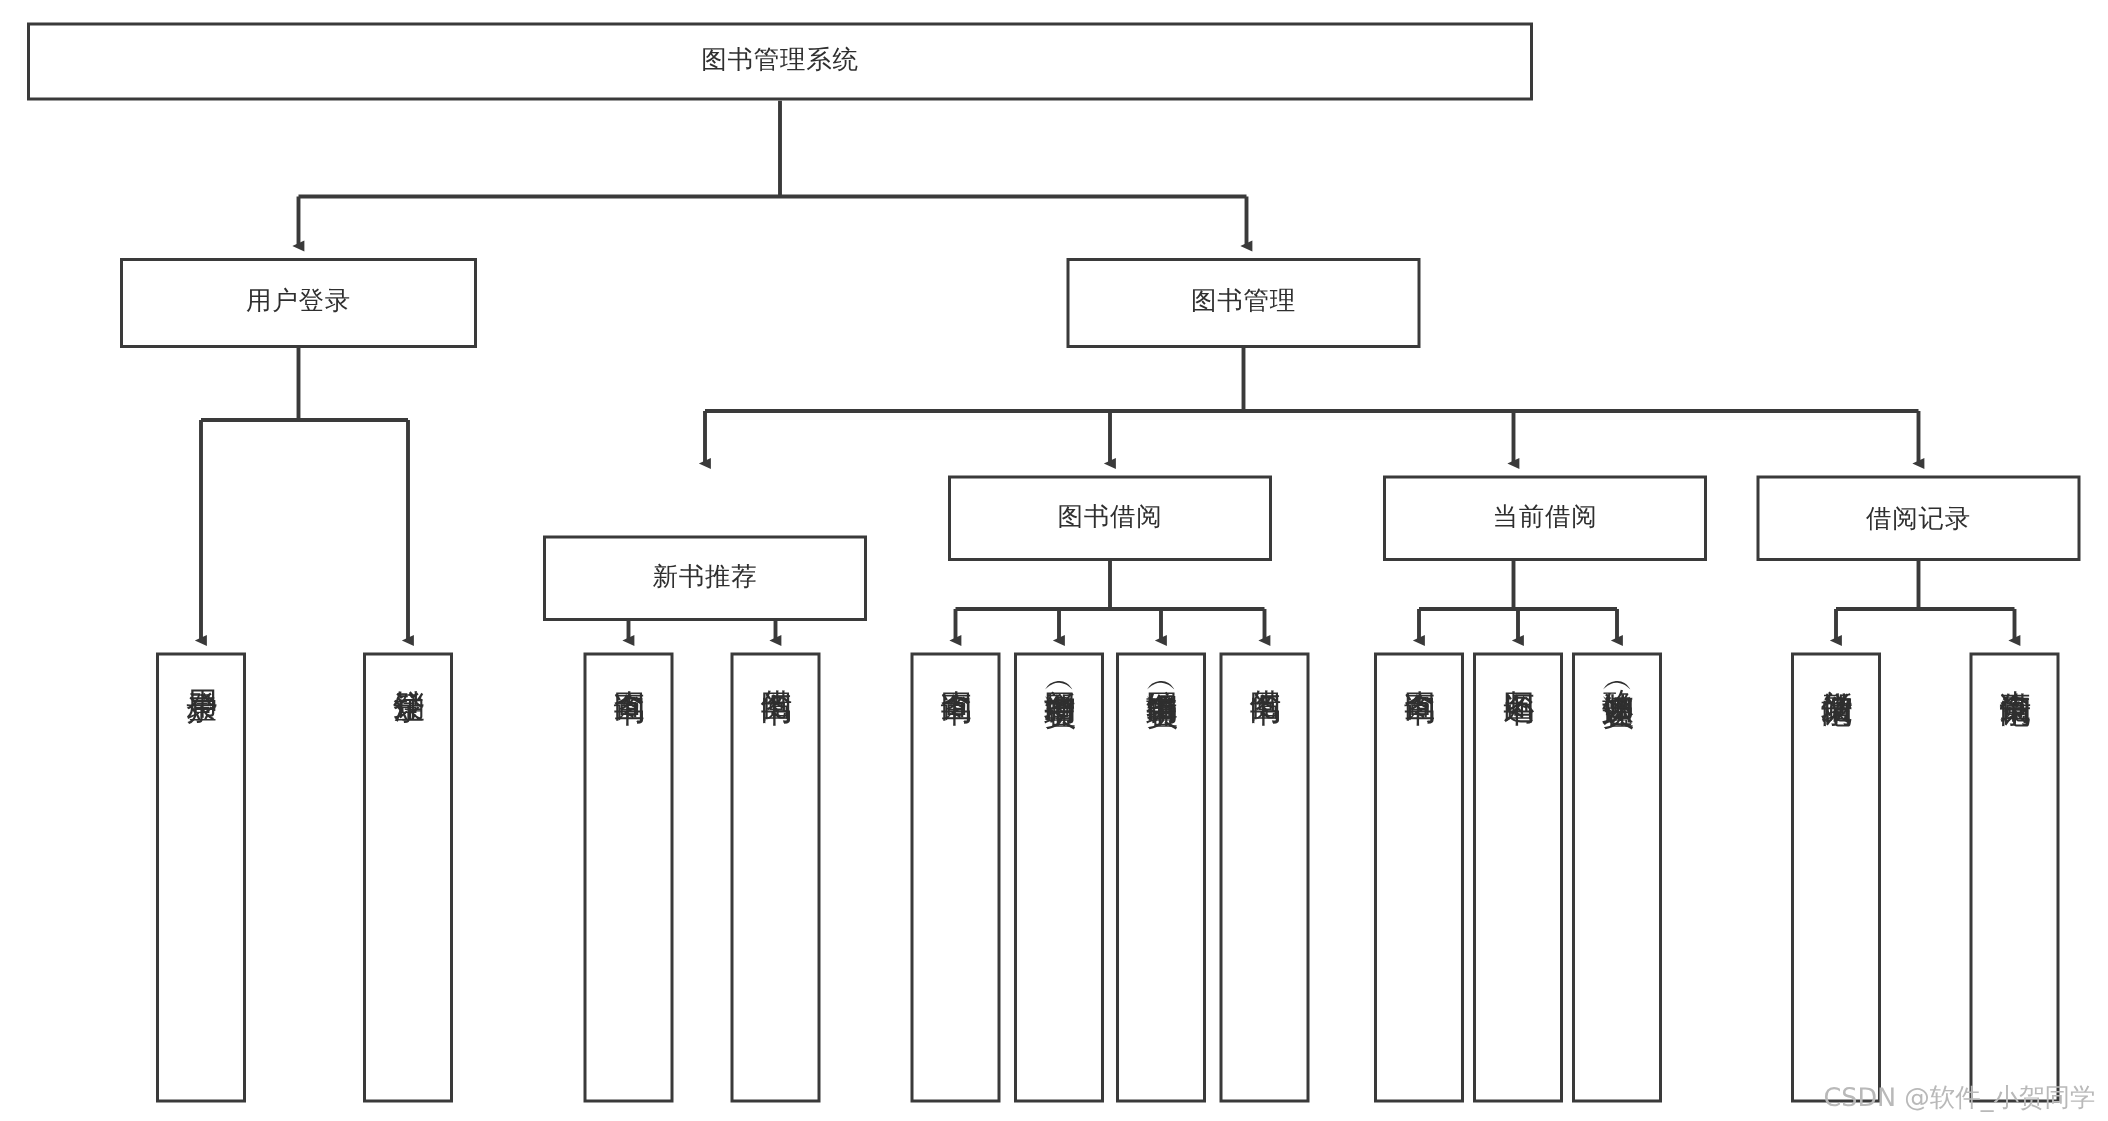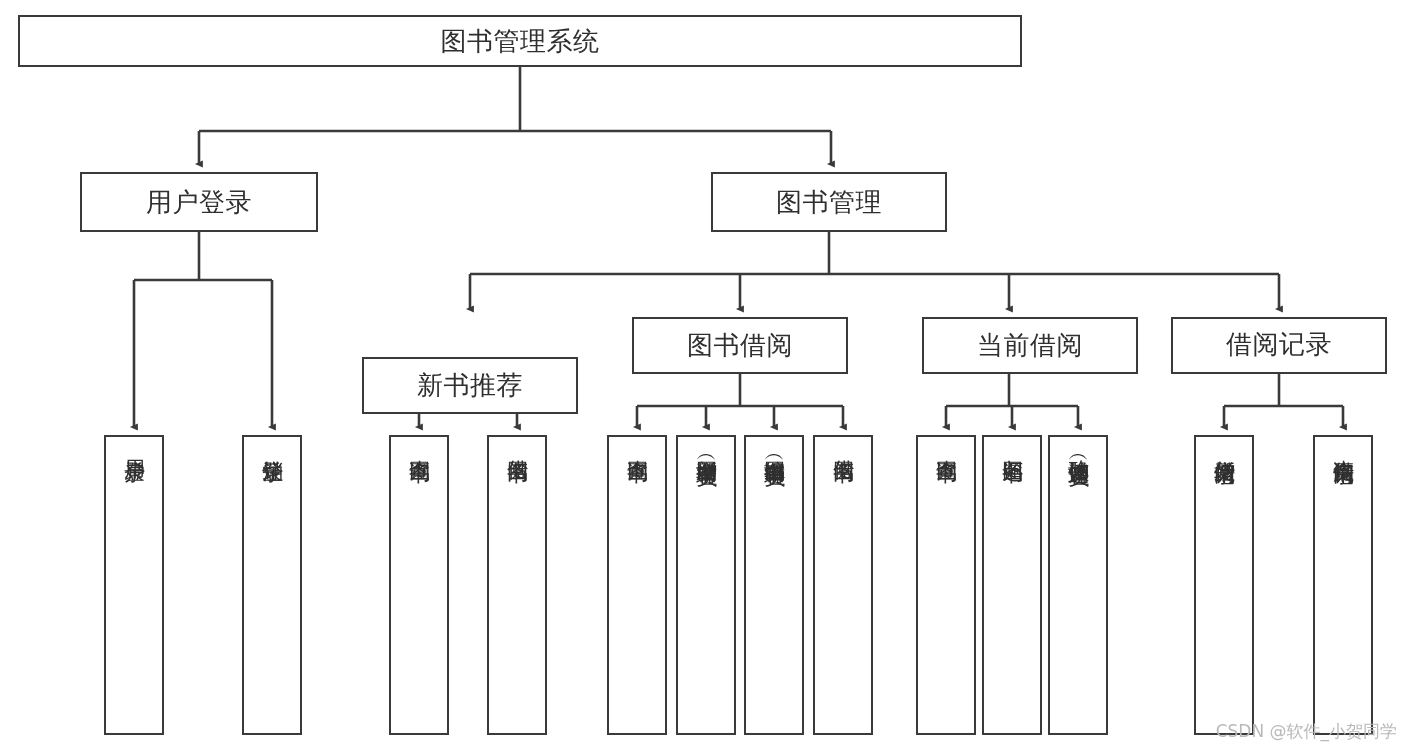--- a/index.html
+++ b/index.html
@@ -44,7 +44,7 @@
     letter-spacing: 0.5px;
   }
   .node.horiz .label {
-    font-size: 26px;
+    font-size: 17px;
     writing-mode: horizontal-tb;
   }
   .node.vert {

